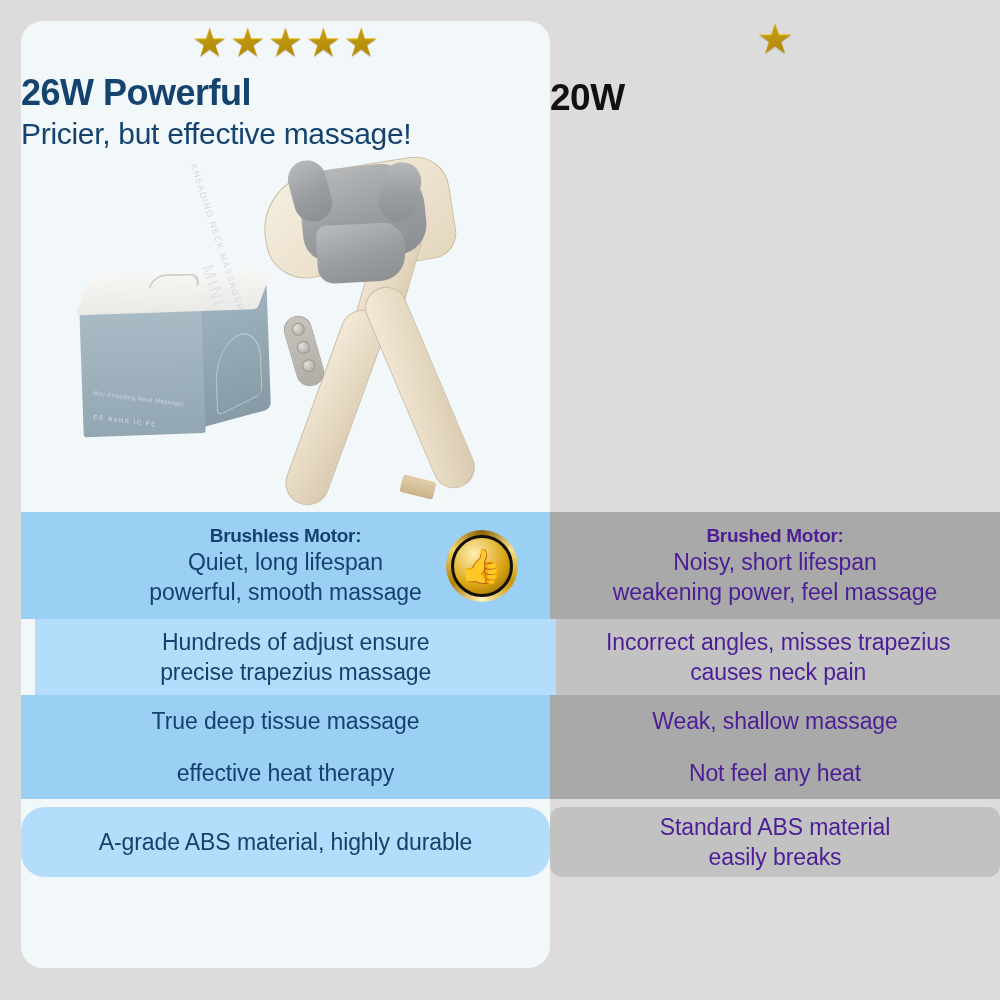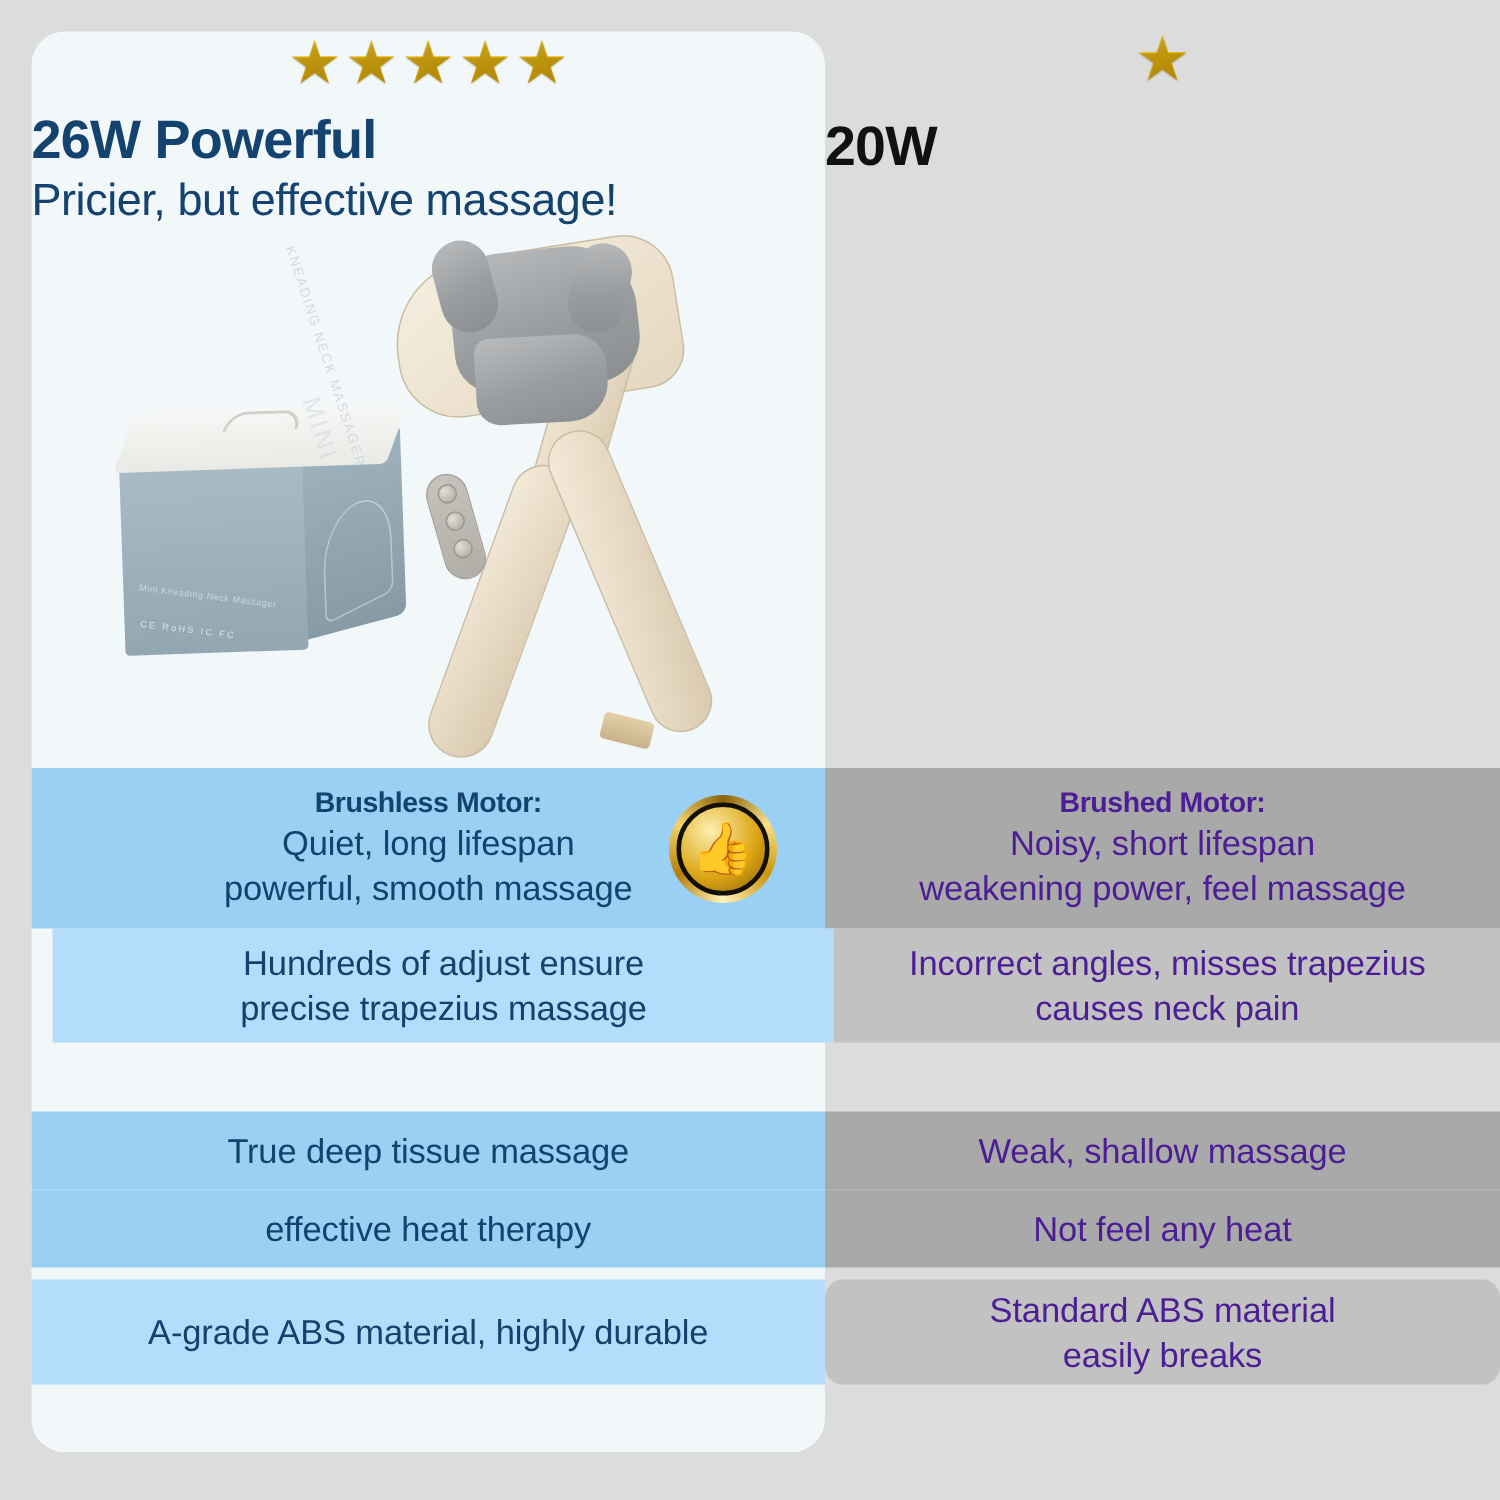--- a/index.html
+++ b/index.html
@@ -400,7 +400,7 @@
           <div class="line">causes neck pain</div>
         </div>
       </div>
-      <div class="trow" style="height: 52px; margin-top: 46px;">
+      <div class="trow" style="height: 52px;">
         <div class="cell left shade-a" style="height: 52px;">
           <div class="line">True deep tissue massage</div>
         </div>

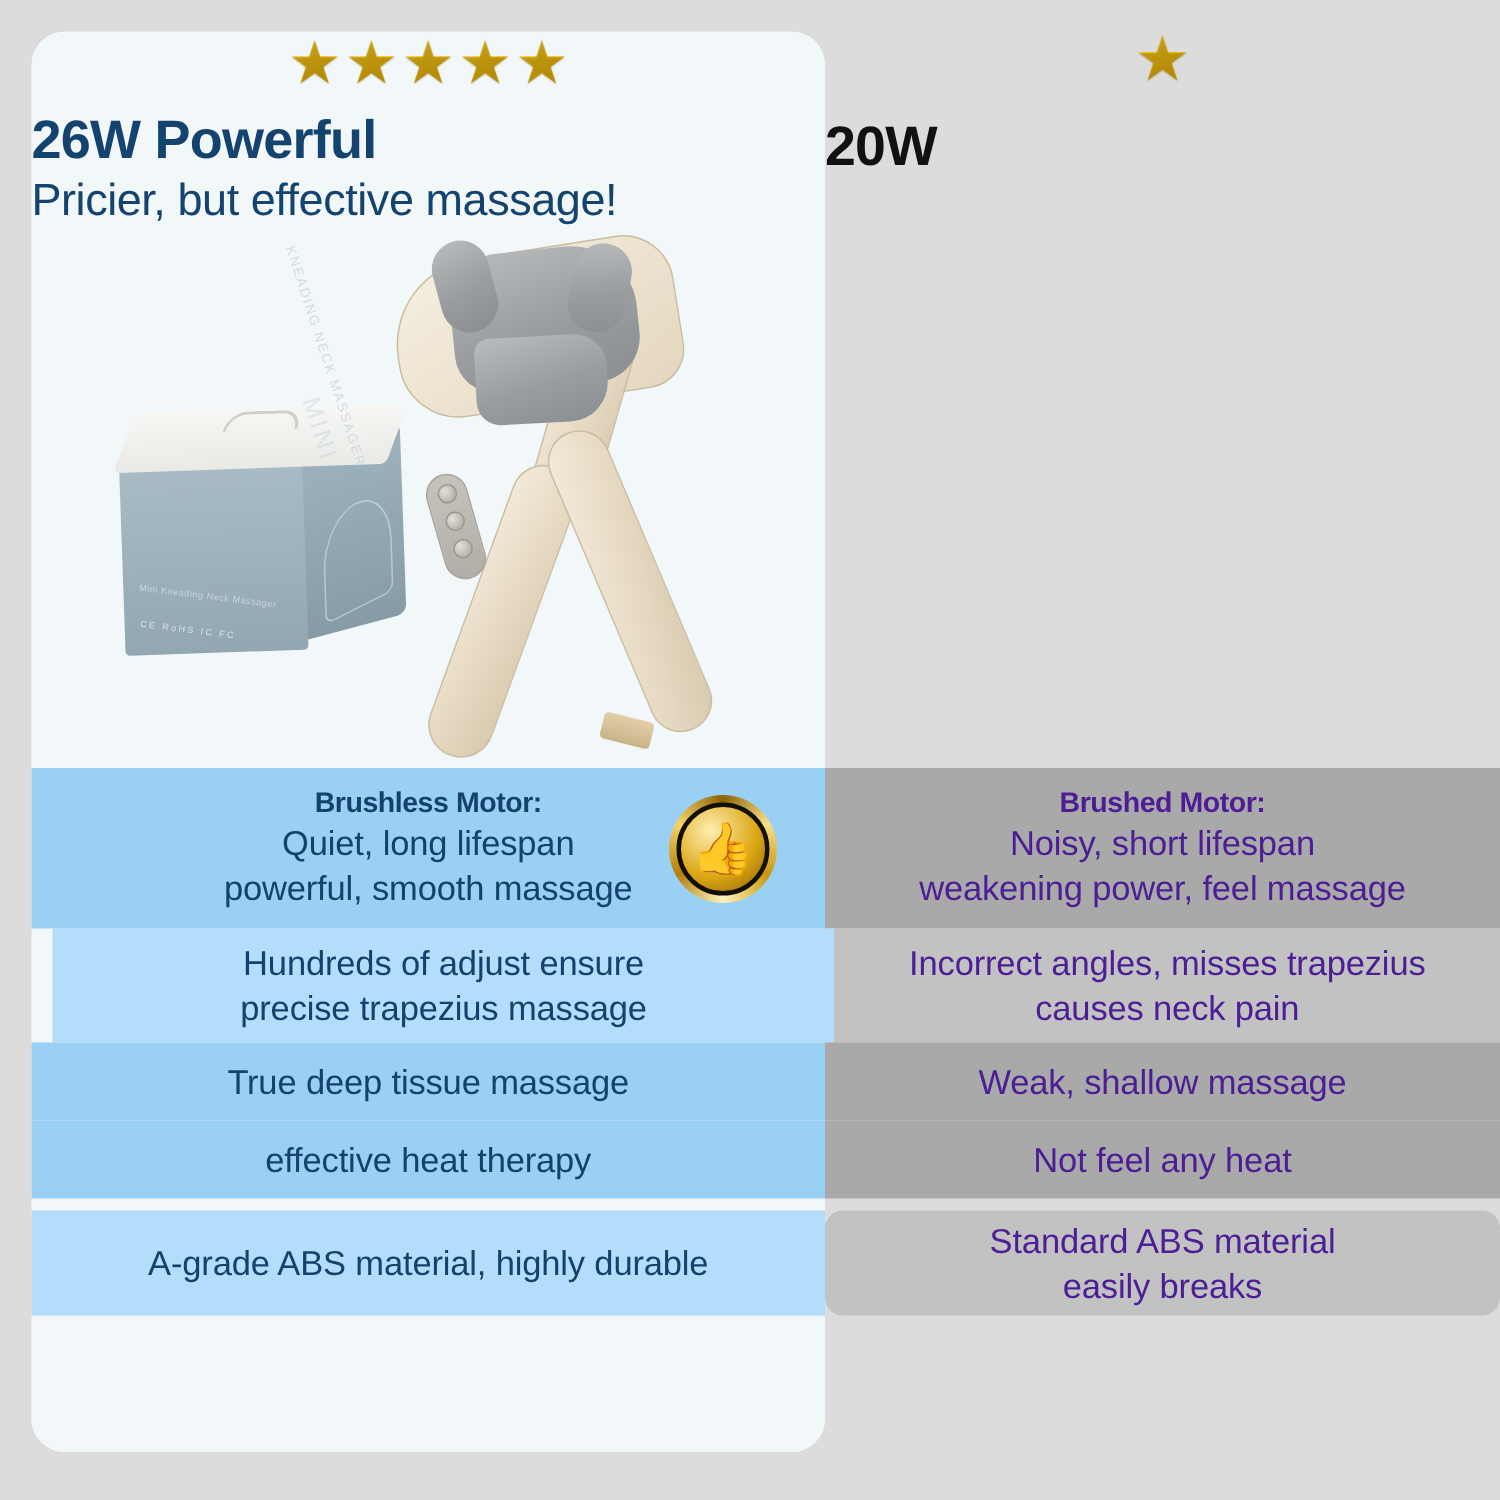--- a/index.html
+++ b/index.html
@@ -417,7 +417,7 @@
         </div>
       </div>
       <div class="trow" style="height: 70px;">
-        <div class="cell left shade-b" style="height: 70px;">
+        <div class="cell left shade-b" style="height: 70px; border-radius: 24px;">
           <div class="line">A-grade ABS material, highly durable</div>
         </div>
         <div class="cell right shade-b" style="height: 70px; border-radius: 12px;">

